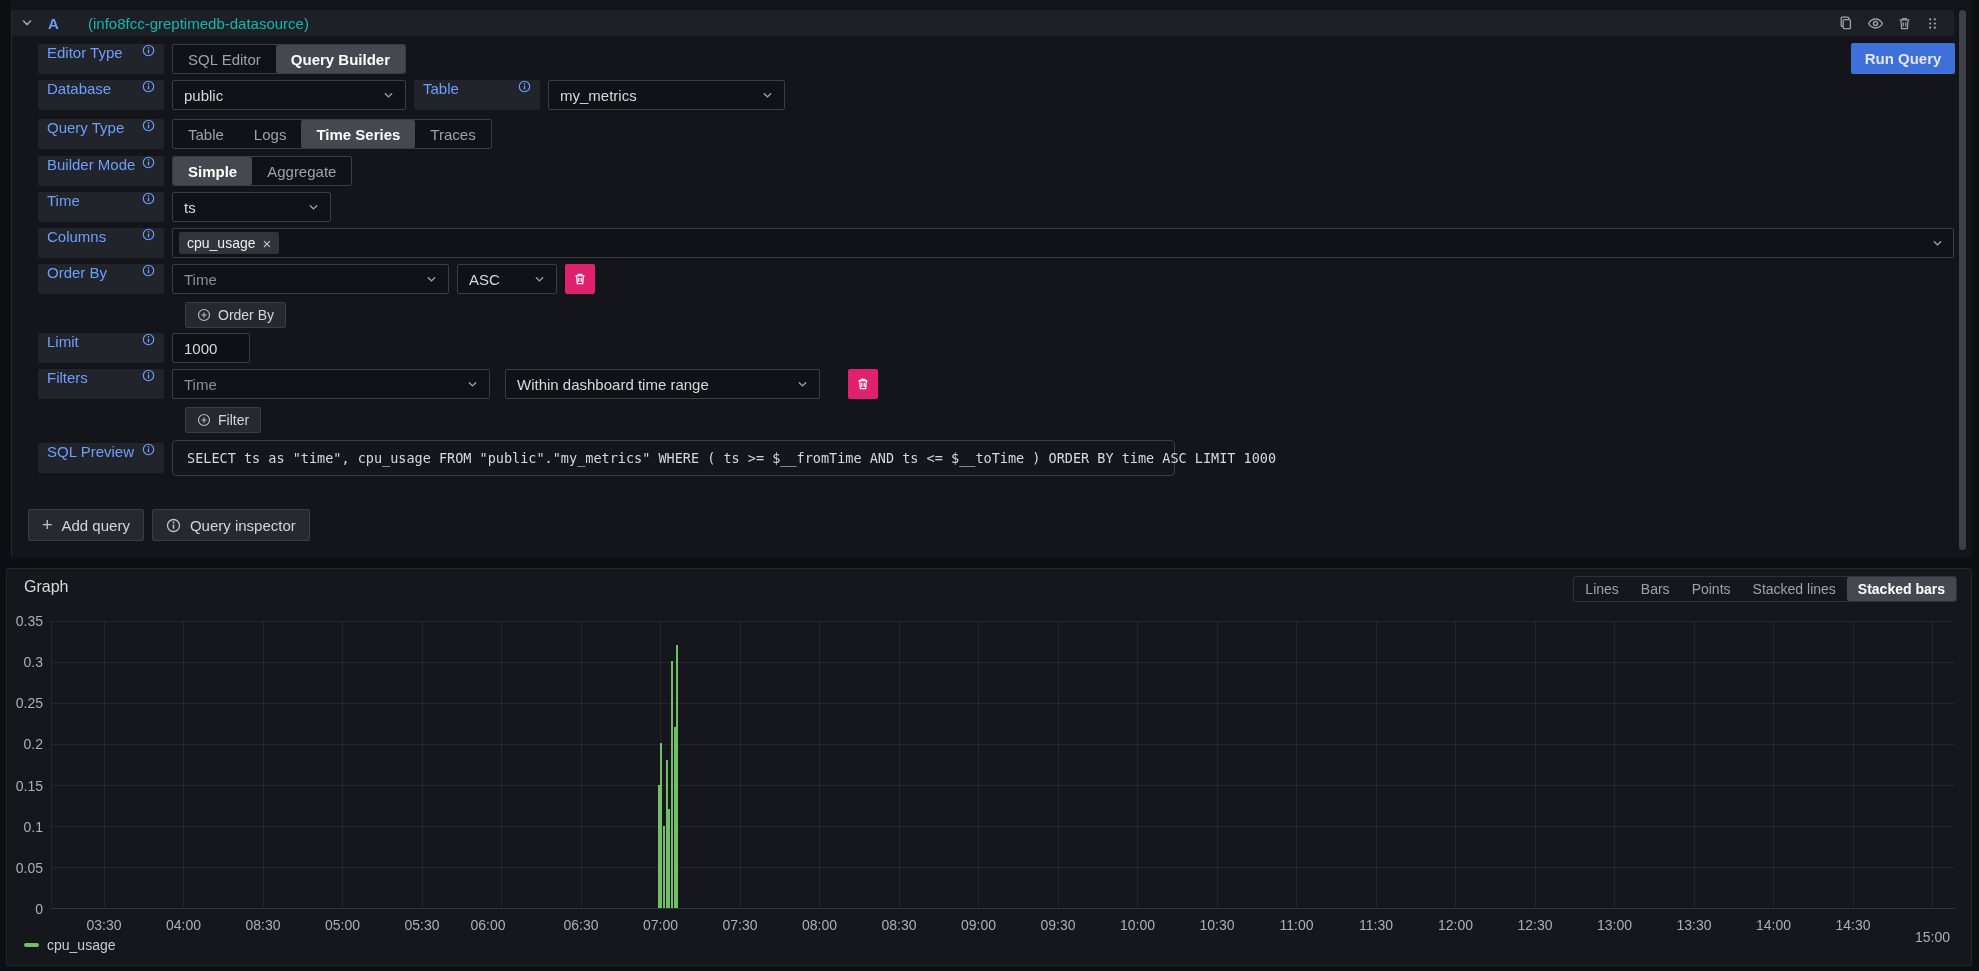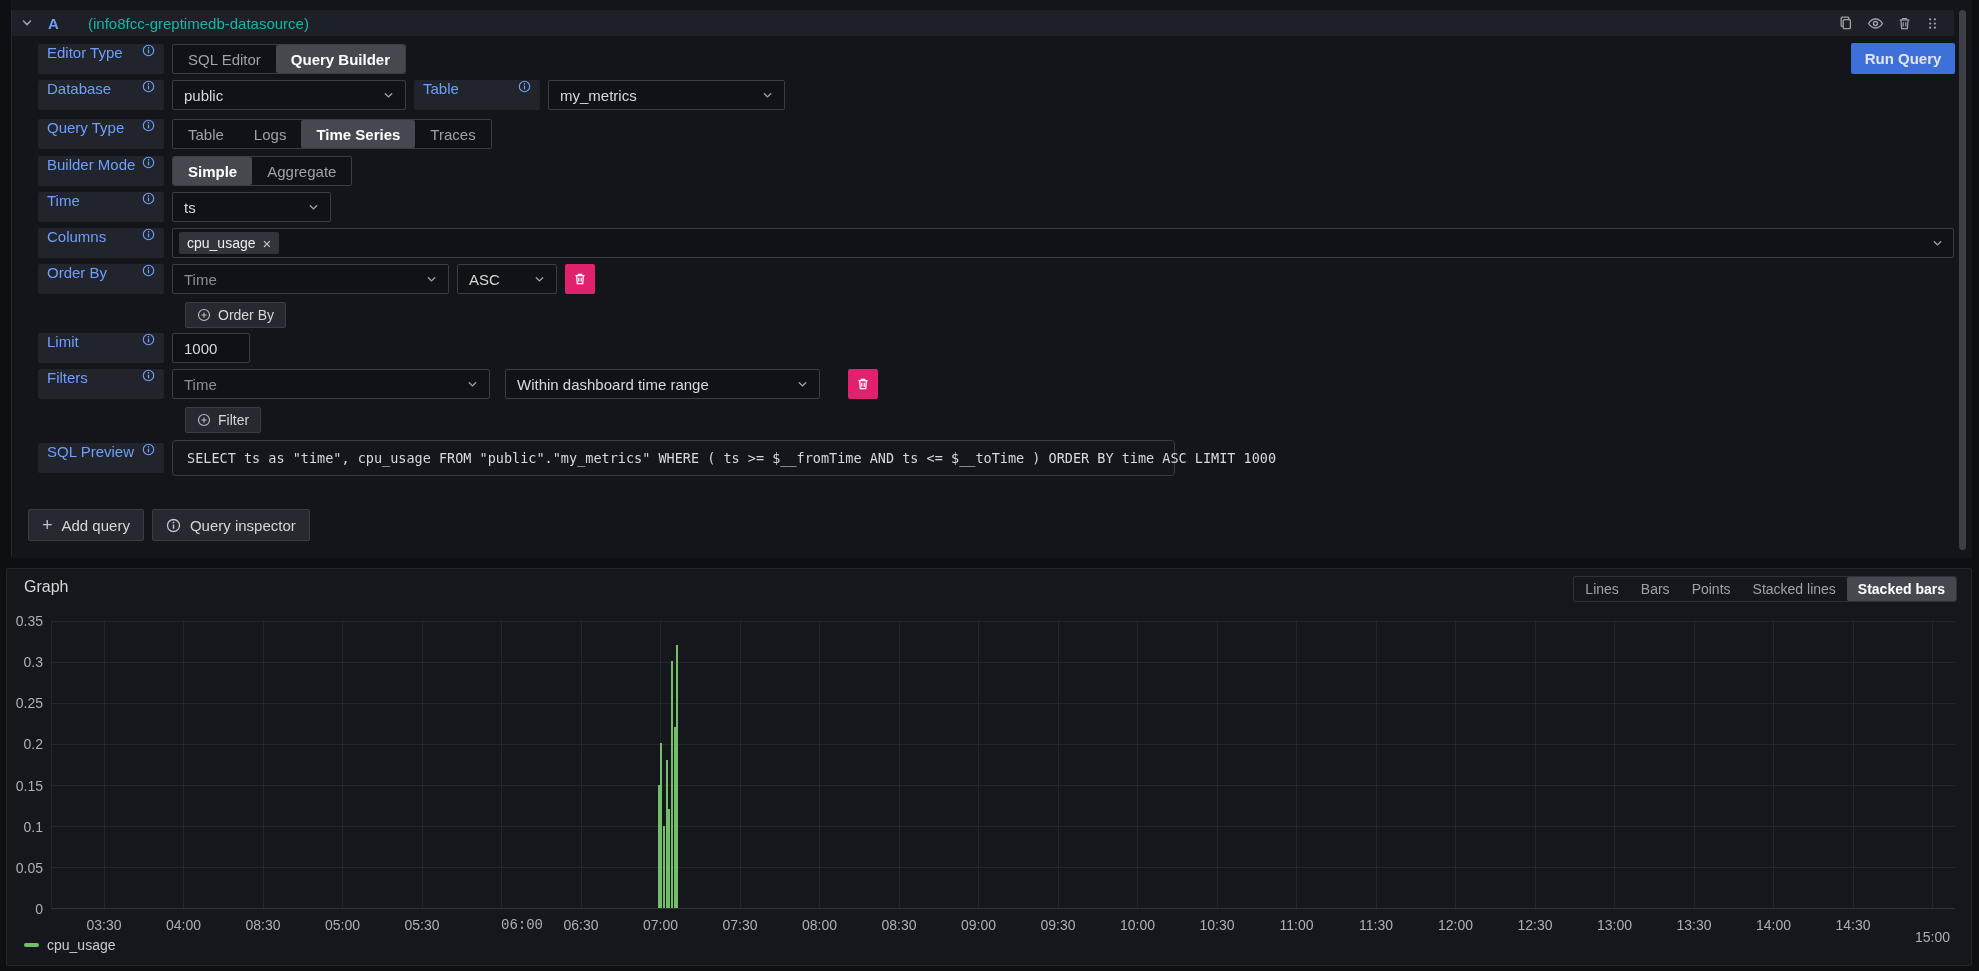--- a/index.html
+++ b/index.html
@@ -468,7 +468,7 @@
         <div class="gridline-v" style="left: 370.5px;"></div>
         <div class="x-tick-label" style="left: 339px;">05:30</div>
         <div class="gridline-v" style="left: 450px;"></div>
-        <div class="x-tick-label" style="left: 439px; font-family: Liberation Mono, monospace;">06:00</div>
+        <div class="x-tick-label" style="left: 405px;">06:00</div>
         <div class="gridline-v" style="left: 529.5px;"></div>
         <div class="x-tick-label" style="left: 498px;">06:30</div>
         <div class="gridline-v" style="left: 609px;"></div>

